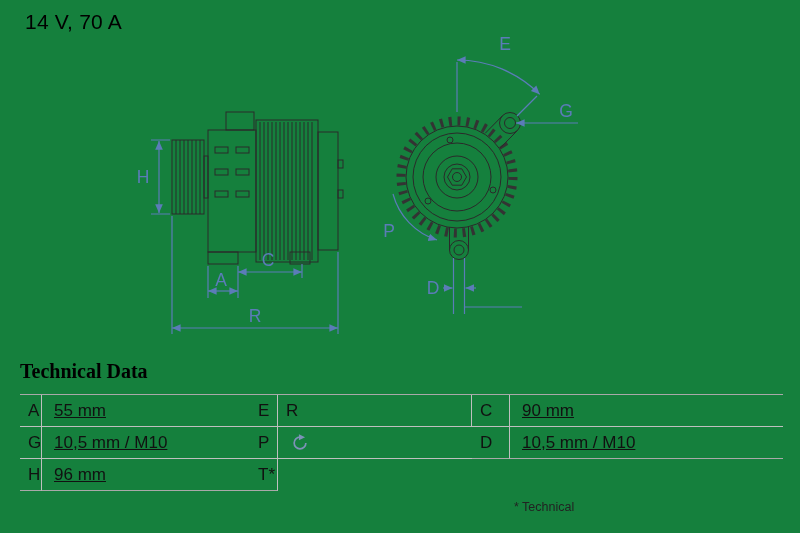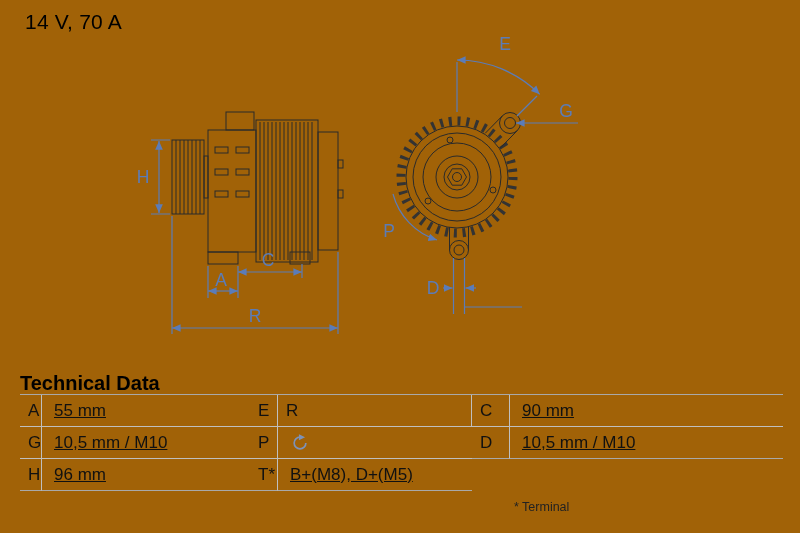--- a/index.html
+++ b/index.html
@@ -4,7 +4,7 @@
 <style>
   html,body{margin:0;padding:0;background:#fff;}
   body{width:800px;height:533px;font-family:"Liberation Sans",sans-serif;color:#111;}
-  #page{position:relative;width:800px;height:533px;background:#a16207;overflow:hidden;}
+  #page{position:relative;width:800px;height:533px;background:#15803d;overflow:hidden;}
 
   .spec{position:absolute;left:25px;top:10px;font-size:21px;font-weight:400;color:#000;letter-spacing:.2px;}
 

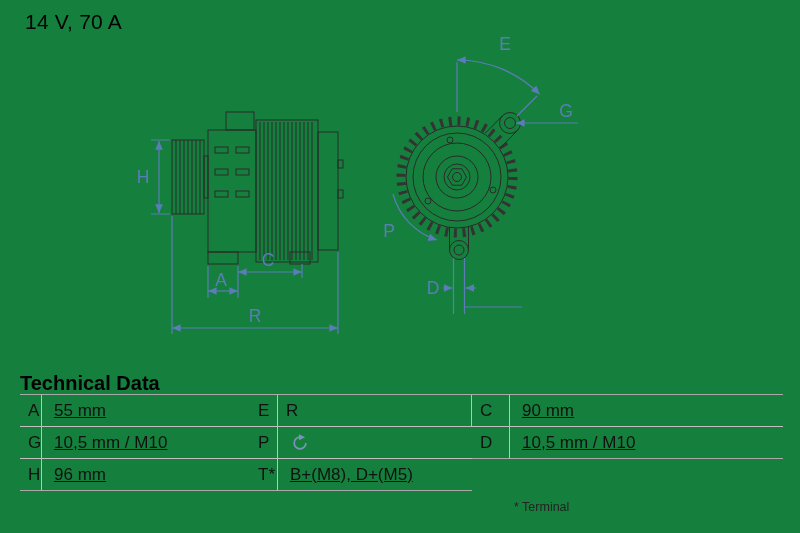--- a/index.html
+++ b/index.html
@@ -13,7 +13,7 @@
   .drawing .dim{stroke:#5b7cb8;stroke-width:1.2;fill:none;}
   .drawing text.dim-label{fill:#5b7cb8;font-size:17.5px;font-family:"Liberation Sans",sans-serif;stroke:none;}
 
-  .td-title{position:absolute;left:20px;top:372px;font-size:20px;font-weight:700;color:#000;}
+  .td-title{position:absolute;left:20px;top:360px;font-size:20px;font-weight:700;color:#000;font-family:Liberation Serif, serif;}
 
   .table{position:absolute;left:20px;top:394px;width:763px;display:grid;
          grid-template-columns:22px 208px 28px 194px 38px auto;

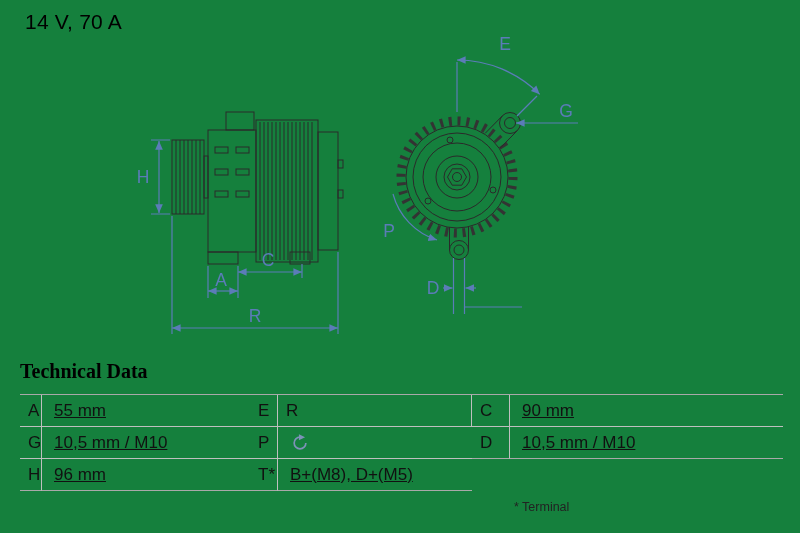--- a/index.html
+++ b/index.html
@@ -159,7 +159,6 @@
     <div class="cell k lastrow">H</div>
     <div class="cell v lastrow">96 mm</div>
     <div class="cell k lastrow">T*</div>
-    <div class="cell v lastrow">B+(M8), D+(M5)</div>
   </div>
 
   <div class="footnote">* Terminal</div>

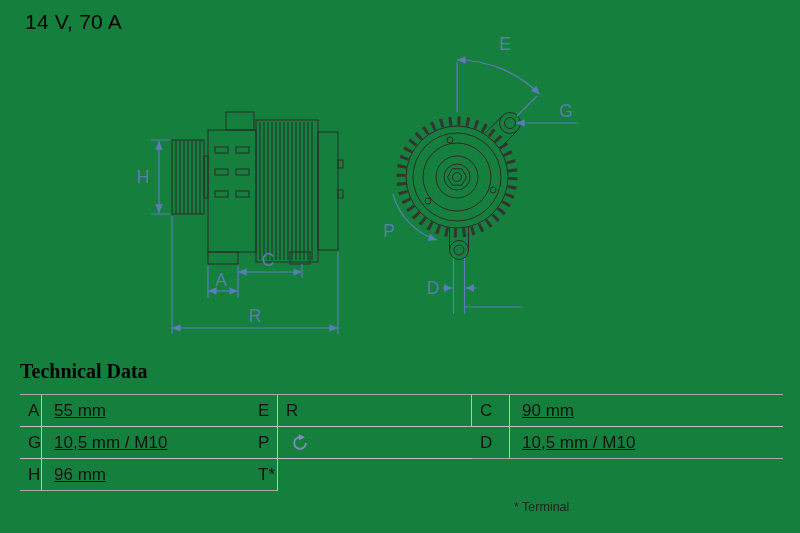--- a/index.html
+++ b/index.html
@@ -161,7 +161,7 @@
     <div class="cell k lastrow">T*</div>
   </div>
 
-  <div class="footnote">* Terminal</div>
+  <div class="footnote">* Technical</div>
 
 </div>
 

